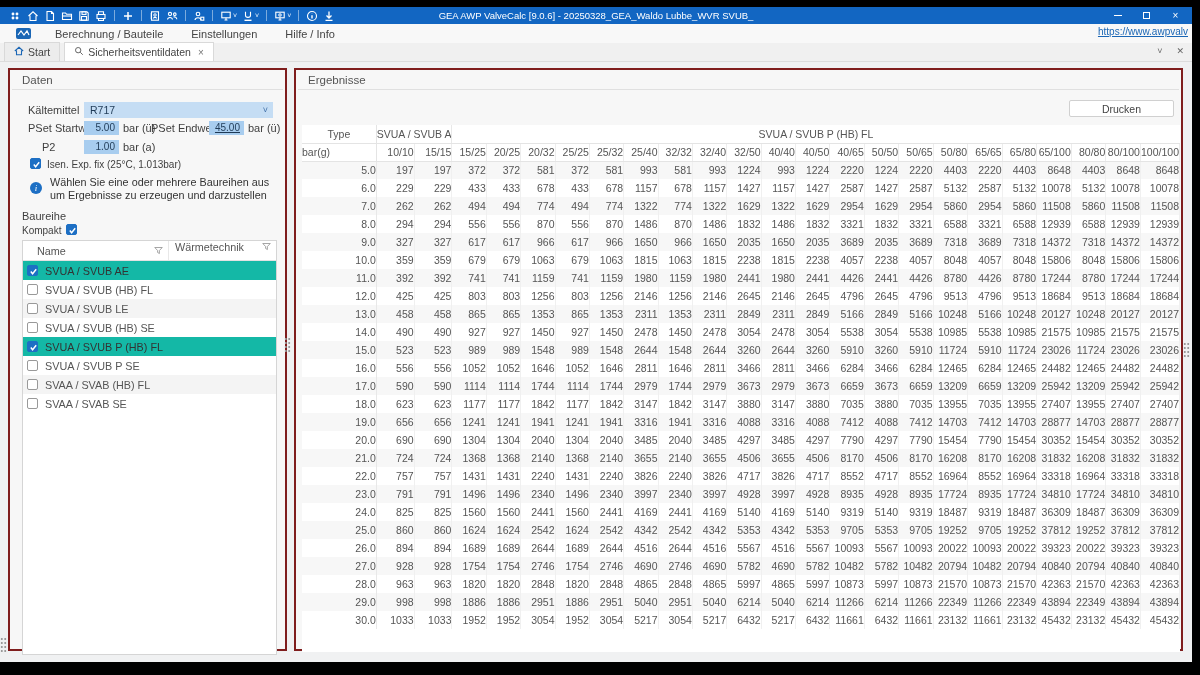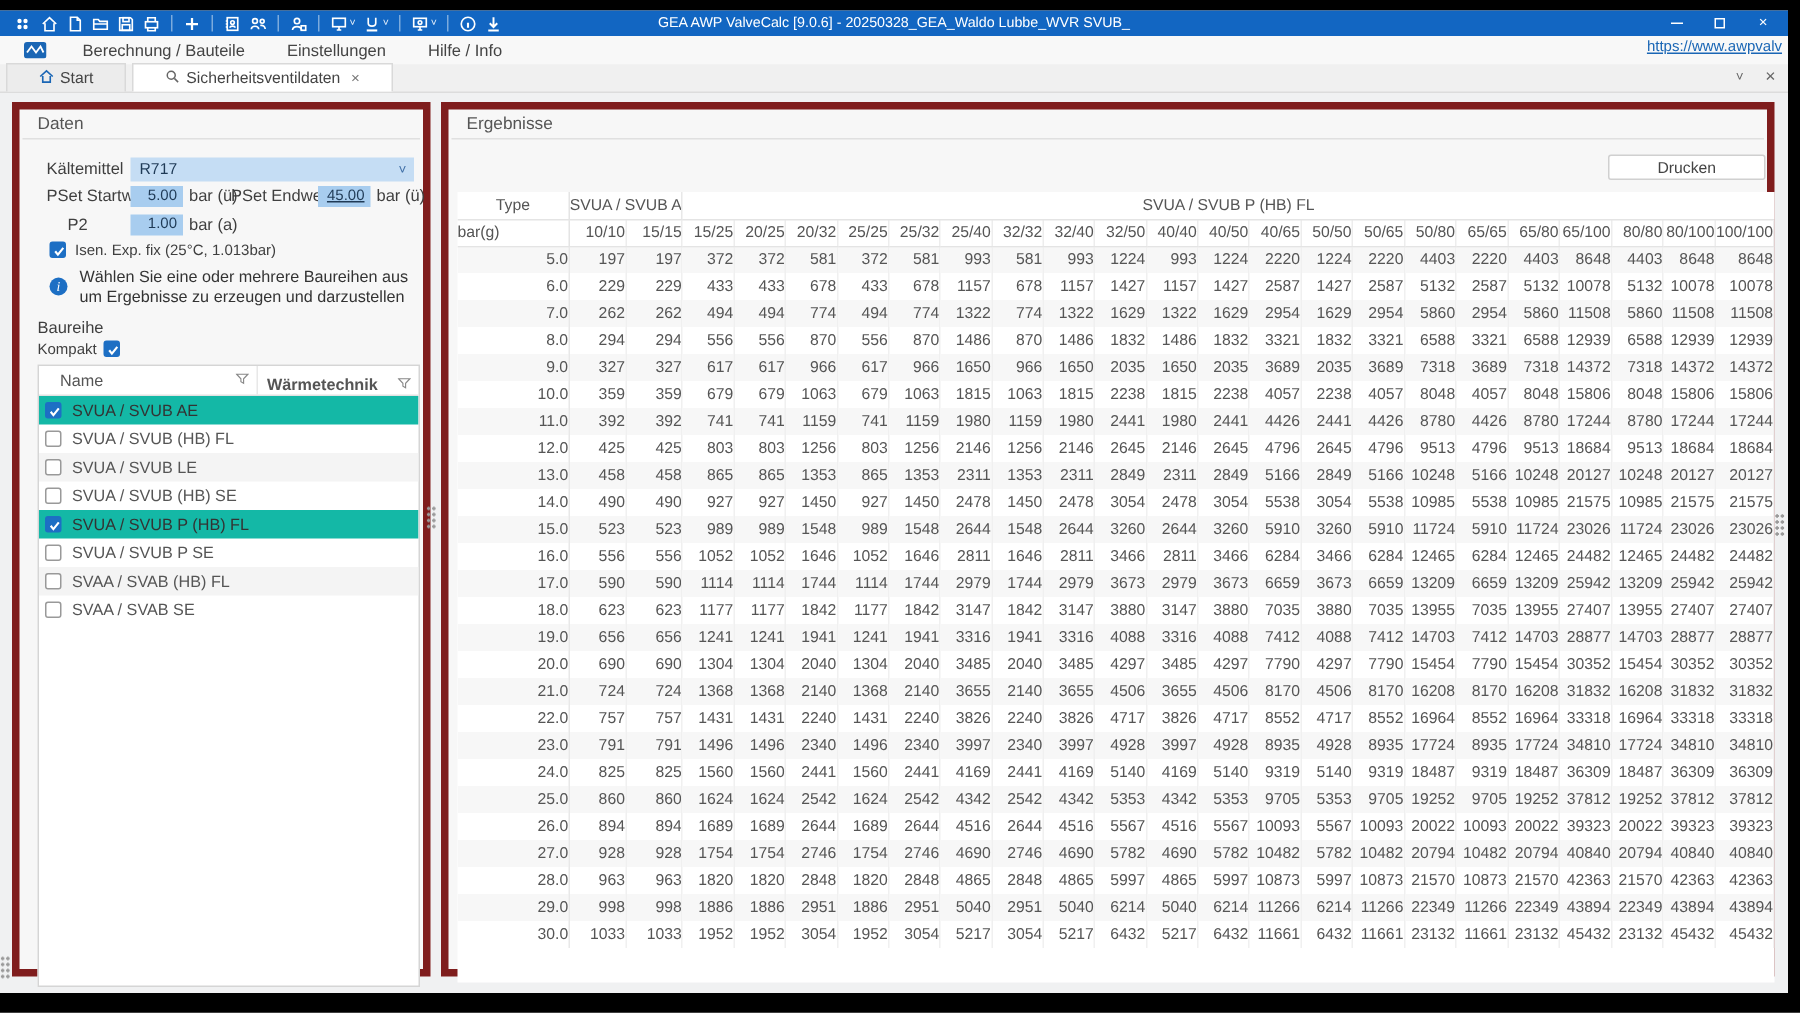--- a/index.html
+++ b/index.html
@@ -33,7 +33,7 @@
   
   .tabrow { position:absolute; left:0; top:36px; width:100%; height:19px; background:#f0f0f0;
             border-bottom:1px solid #dcdcdc; display:flex; align-items:flex-end; }
-  .tab { height:19px; display:flex; align-items:center; gap:4px; padding:0 21px; font-size:10.5px;
+  .tab { height:19px; display:flex; align-items:center; gap:4px; padding:0 9px; font-size:10.5px;
          color:#444; border:1px solid #d9d9d9; border-bottom:none; background:#ececec;
          margin-left:4px; cursor:pointer; }
   .tab.active { background:#fff; }

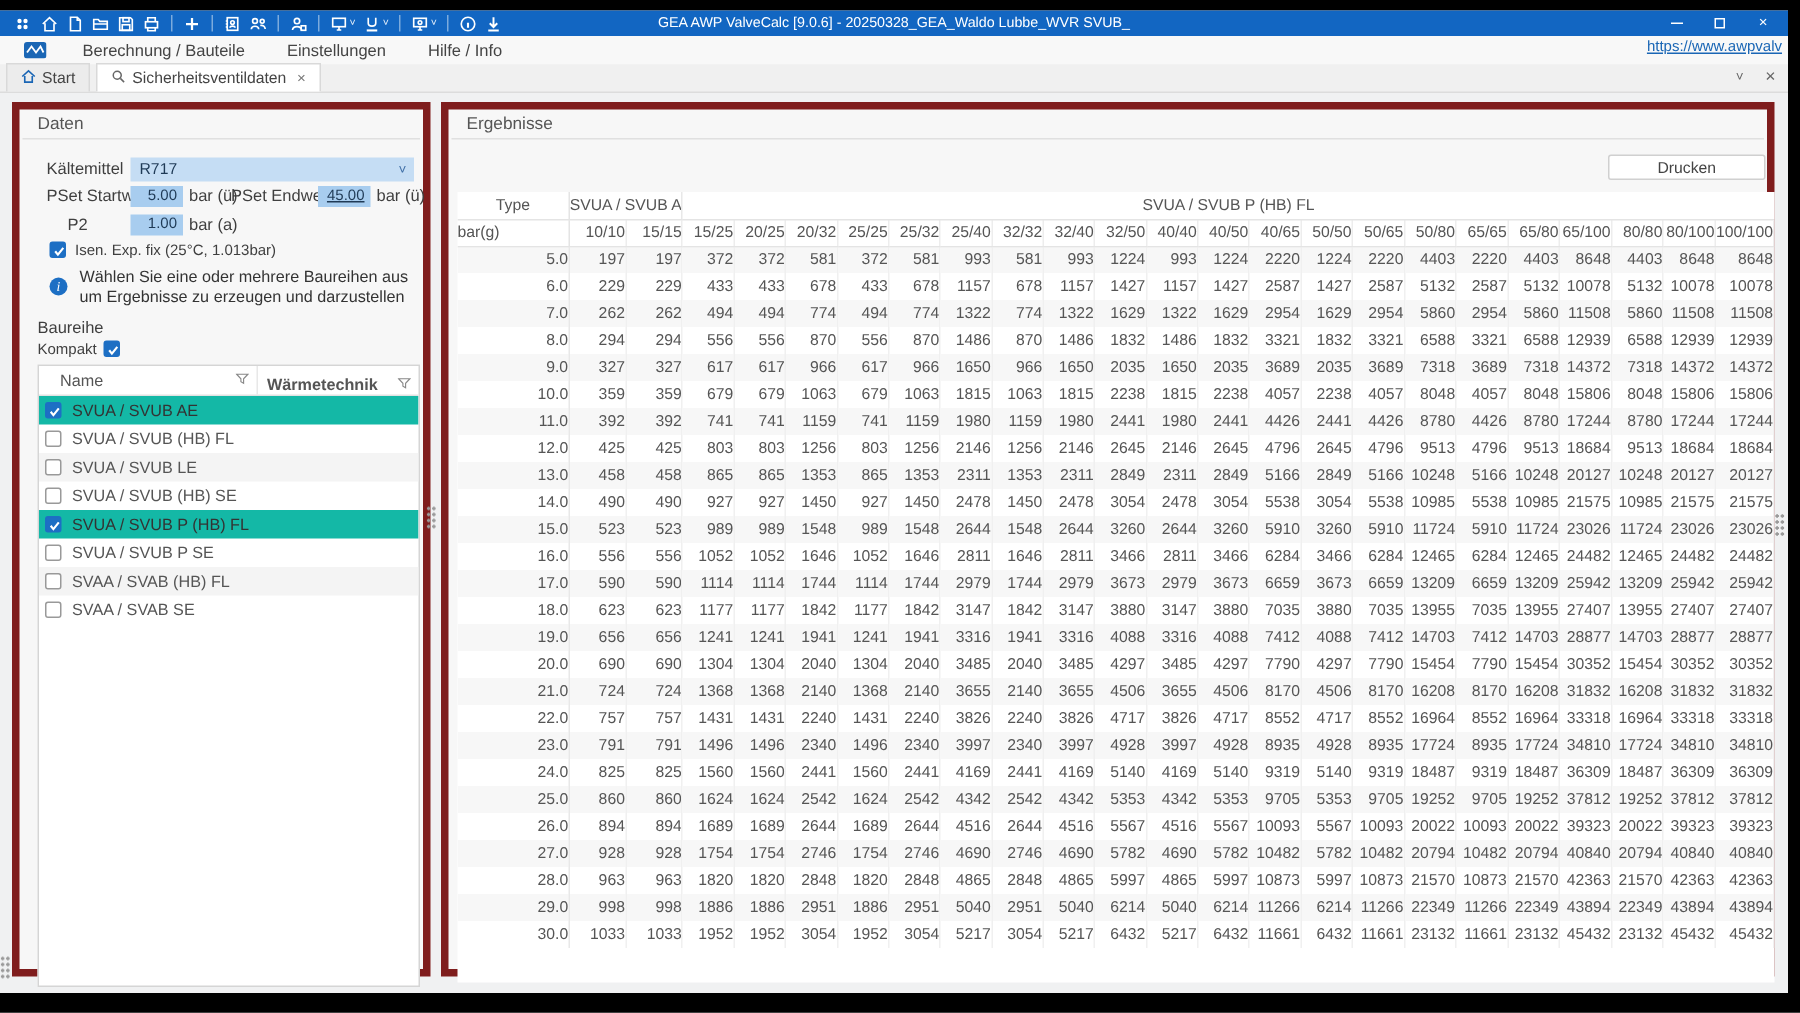--- a/index.html
+++ b/index.html
@@ -43,7 +43,7 @@
 
   
   .content { position:absolute; left:0; top:55px; width:100%; height:600px; background:#f0f1f2; }
-  .groupbox { position:absolute; background:#f7f7f7; border:5px solid #7f1d1d; }
+  .groupbox { position:absolute; background:#f7f7f7; border:2px solid #7f1d1d; }
   .gb-left  { left:8px;   top:6px; width:279px; height:583px; }
   .gb-right { left:294px; top:6px; width:889px; height:583px; }
   .gb-title { font-size:11.5px; color:#555; padding:4px 0 3px 12px; }

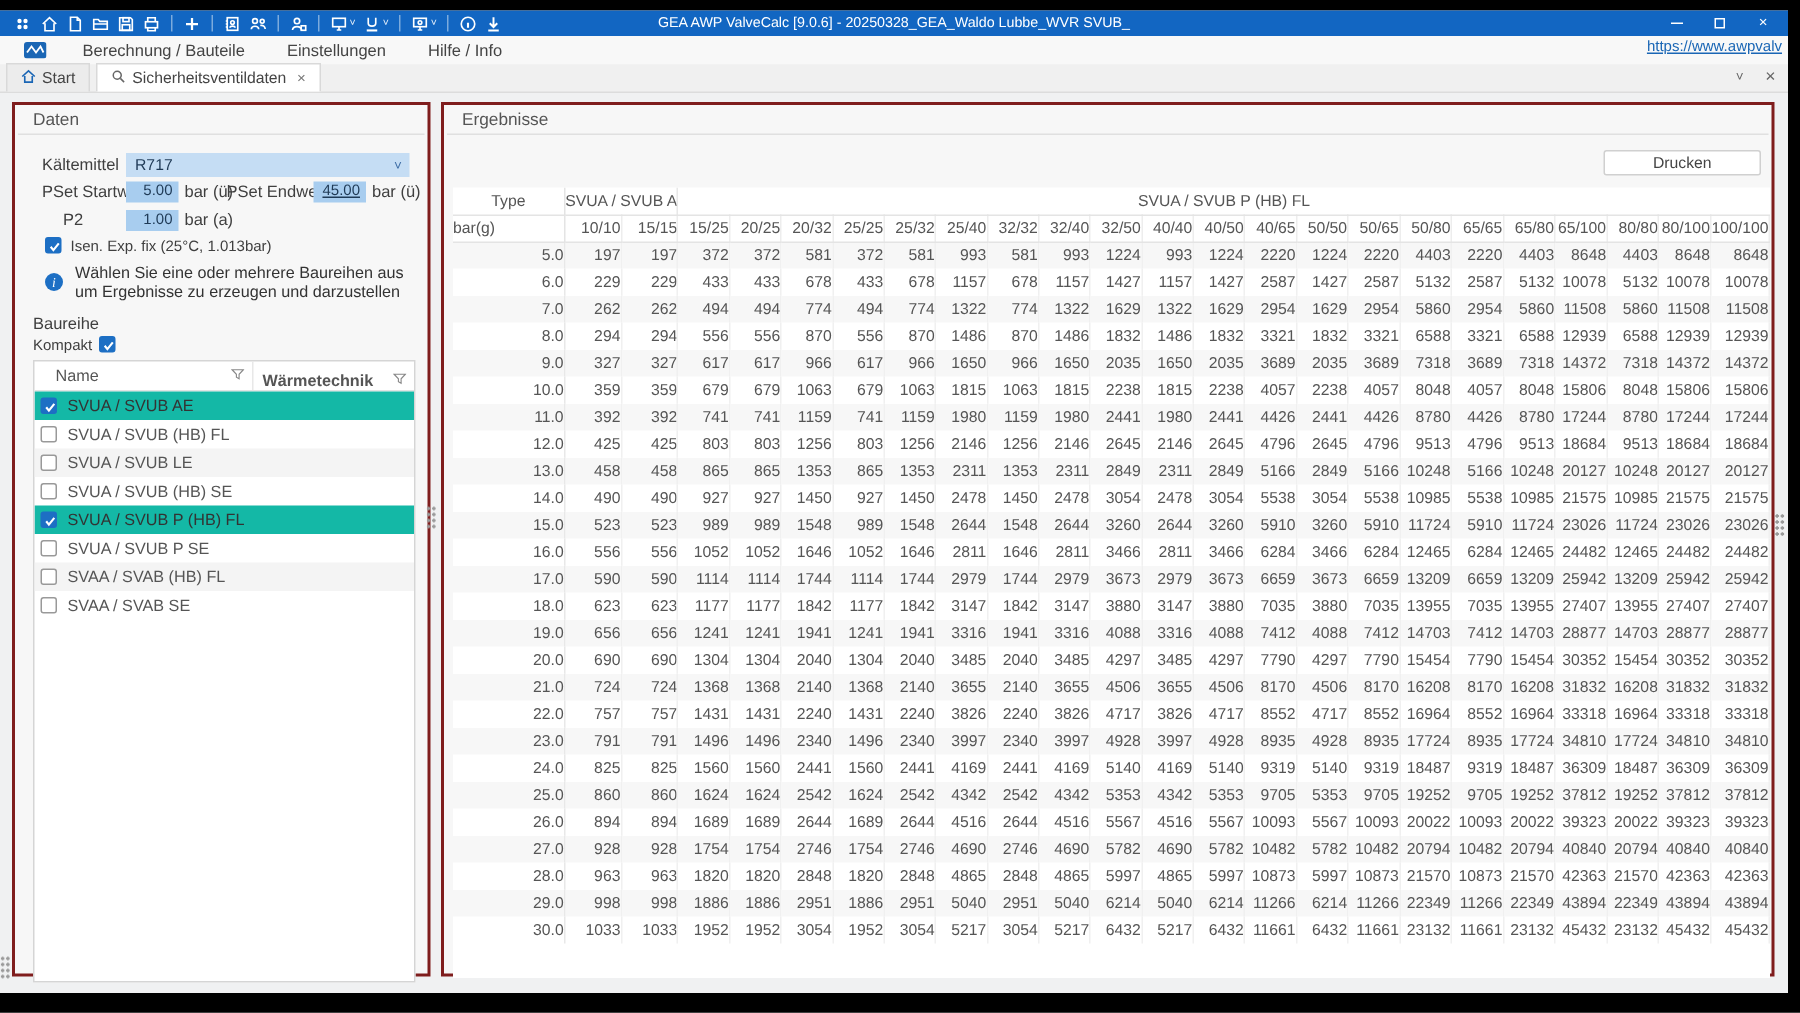--- a/index.html
+++ b/index.html
@@ -74,7 +74,7 @@
   .sl-header { display:flex; height:20px; border-bottom:1px solid #e2e2e2; align-items:center;
                font-size:10.8px; color:#555; }
   .sl-h-name { flex:0 0 146px; padding-left:14px; display:flex; align-items:center; justify-content:space-between; border-right:1px solid #e8e8e8; height:100%; }
-  .sl-h-wt   { flex:1; padding-left:6px; display:flex; align-items:flex-end; justify-content:space-between; height:100%;font-weight:bold; }
+  .sl-h-wt   { flex:1; padding-left:6px; display:flex; align-items:flex-start; justify-content:space-between; height:100%; }
   .funnel { margin-right:5px; cursor:pointer; }
   .sl-row { display:flex; align-items:center; height:19px; font-size:10.8px; color:#555;
             cursor:pointer; }

